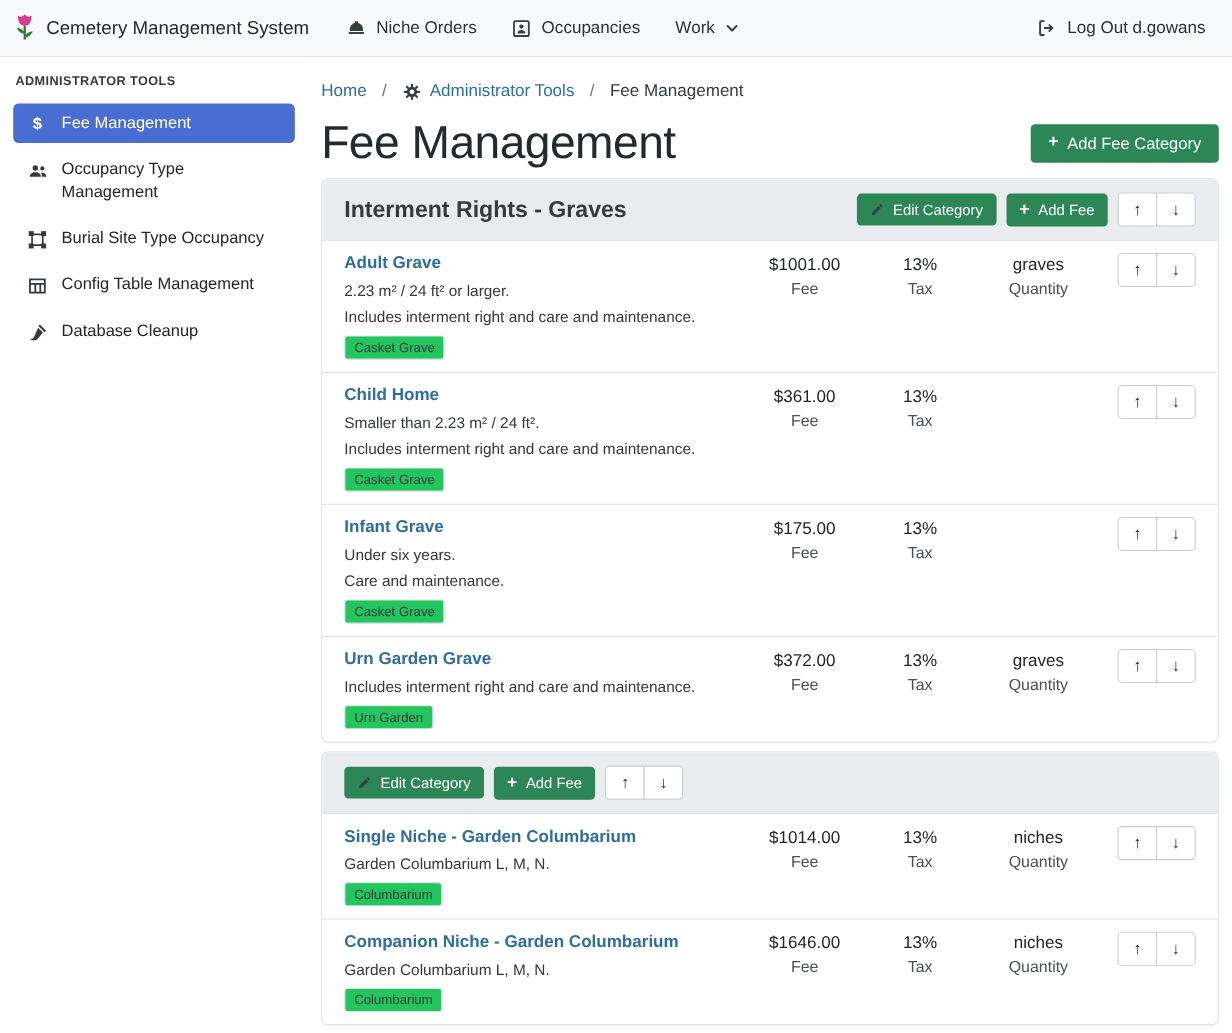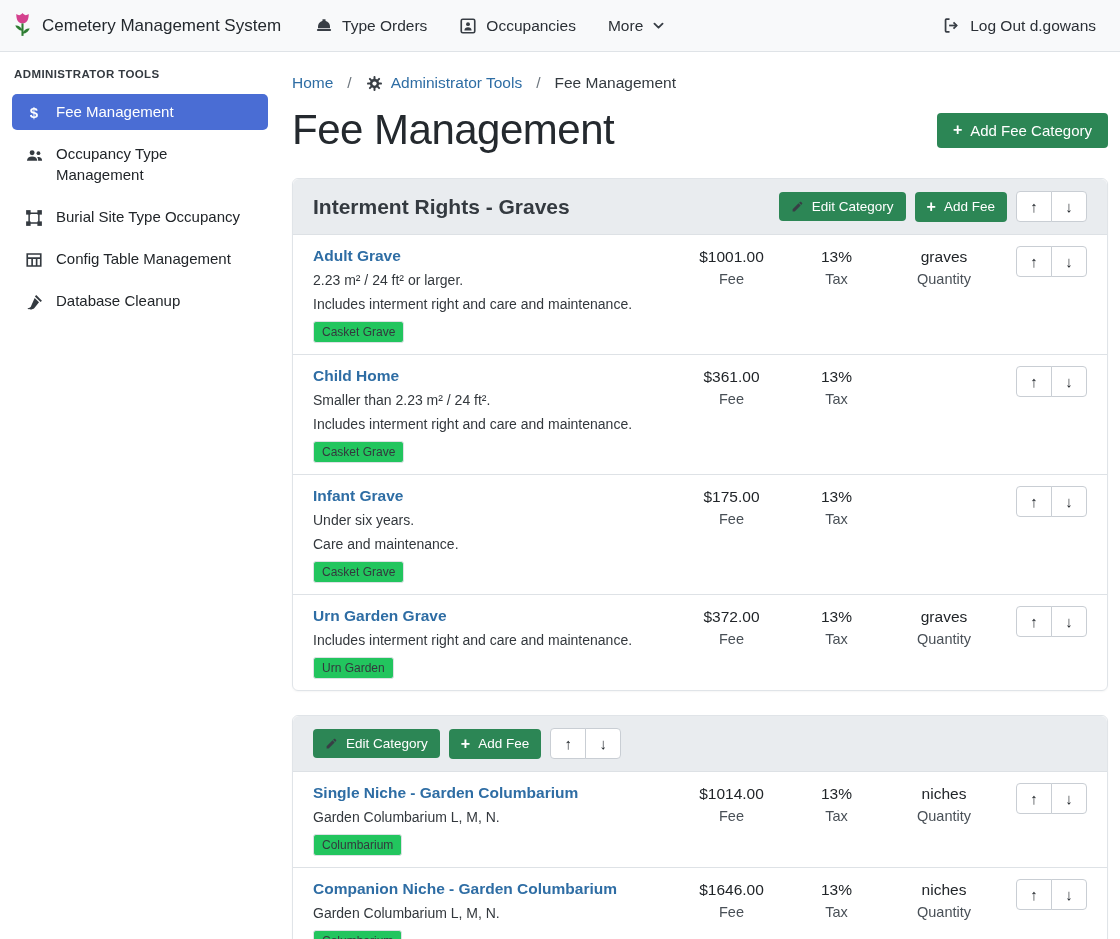--- a/index.html
+++ b/index.html
@@ -90,7 +90,7 @@
           <rect x="2.5" y="16" width="19" height="2.6" rx="1.3"></rect>
         </svg>
       </span>
-      <span>Type Orders</span>
+      <span>Niche Orders</span>
     </a>
     <a class="nav-link">
       <span class="icon-wrap">

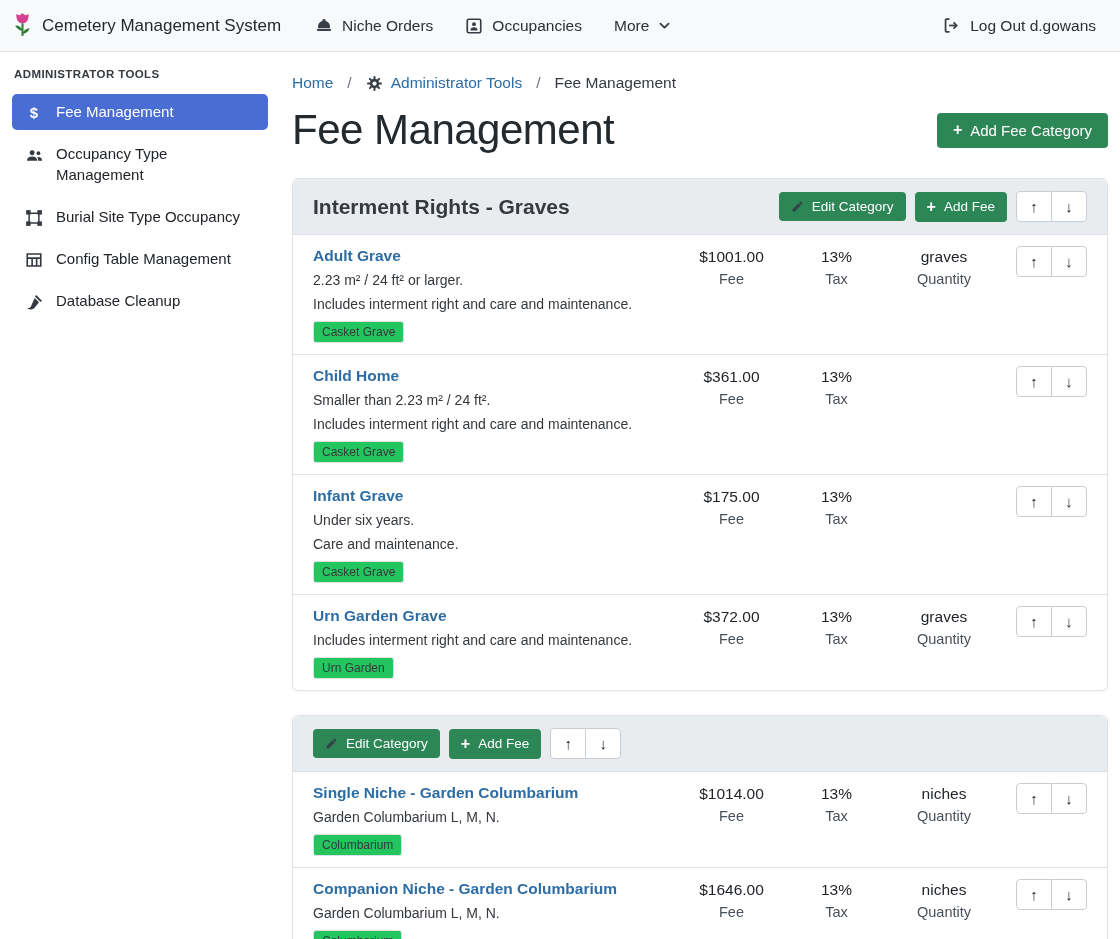--- a/index.html
+++ b/index.html
@@ -103,7 +103,7 @@
       <span>Occupancies</span>
     </a>
     <a class="nav-link">
-      <span>More</span>
+      <span>Work</span>
       <span class="icon-wrap">
         <svg viewBox="0 0 24 24" width="13" height="13">
             <path d="M4.5 8.5l7.5 7.5 7.5-7.5" fill="none" stroke="currentColor" stroke-width="3.4" stroke-linecap="round" stroke-linejoin="round"></path>

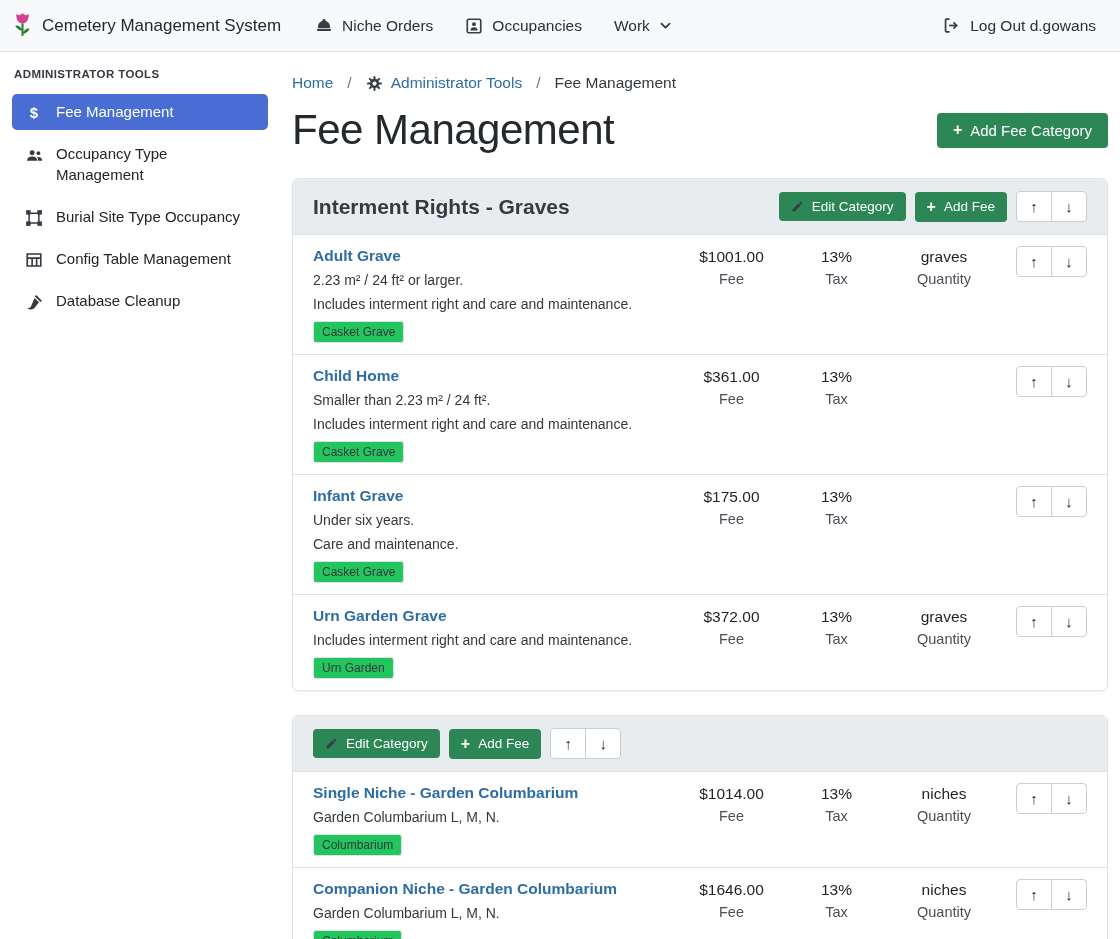--- a/index.html
+++ b/index.html
@@ -47,7 +47,7 @@
   .arrow{font-size:15px;font-weight:700;line-height:1}
 
   
-  .card{border:1px solid #e0e4e8;border-radius:6px;margin-top:24px;box-shadow:0 1px 2px rgba(0,0,0,.04)}
+  .card{border:1px solid #e0e4e8;border-radius:6px;margin-top:8px;box-shadow:0 1px 2px rgba(0,0,0,.04)}
   .card-header{background:#e9ecef;border-radius:6px 6px 0 0;border-bottom:1px solid #dde1e5;padding:12px 20px;display:flex;align-items:center;justify-content:space-between}
   .card-title{font-size:21px;font-weight:600;color:#343a40}
   .card-actions{display:flex;align-items:center;gap:9px}

